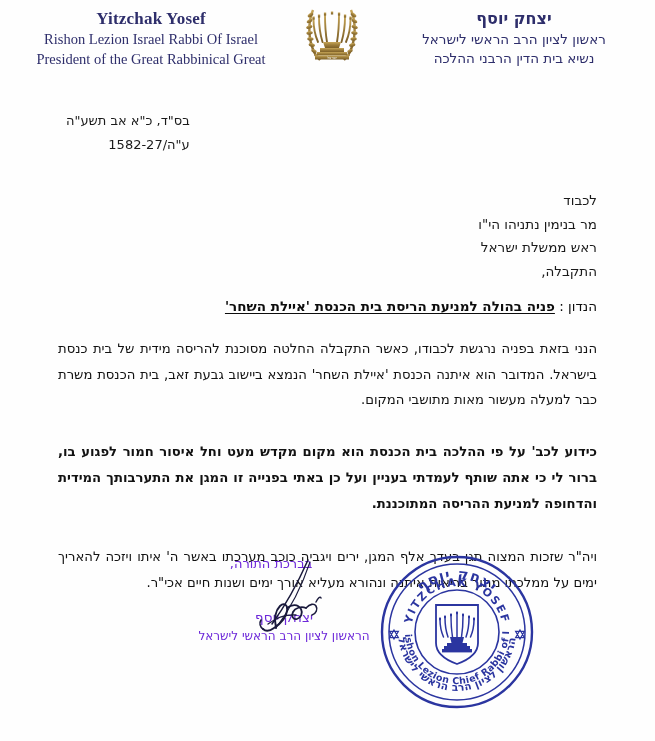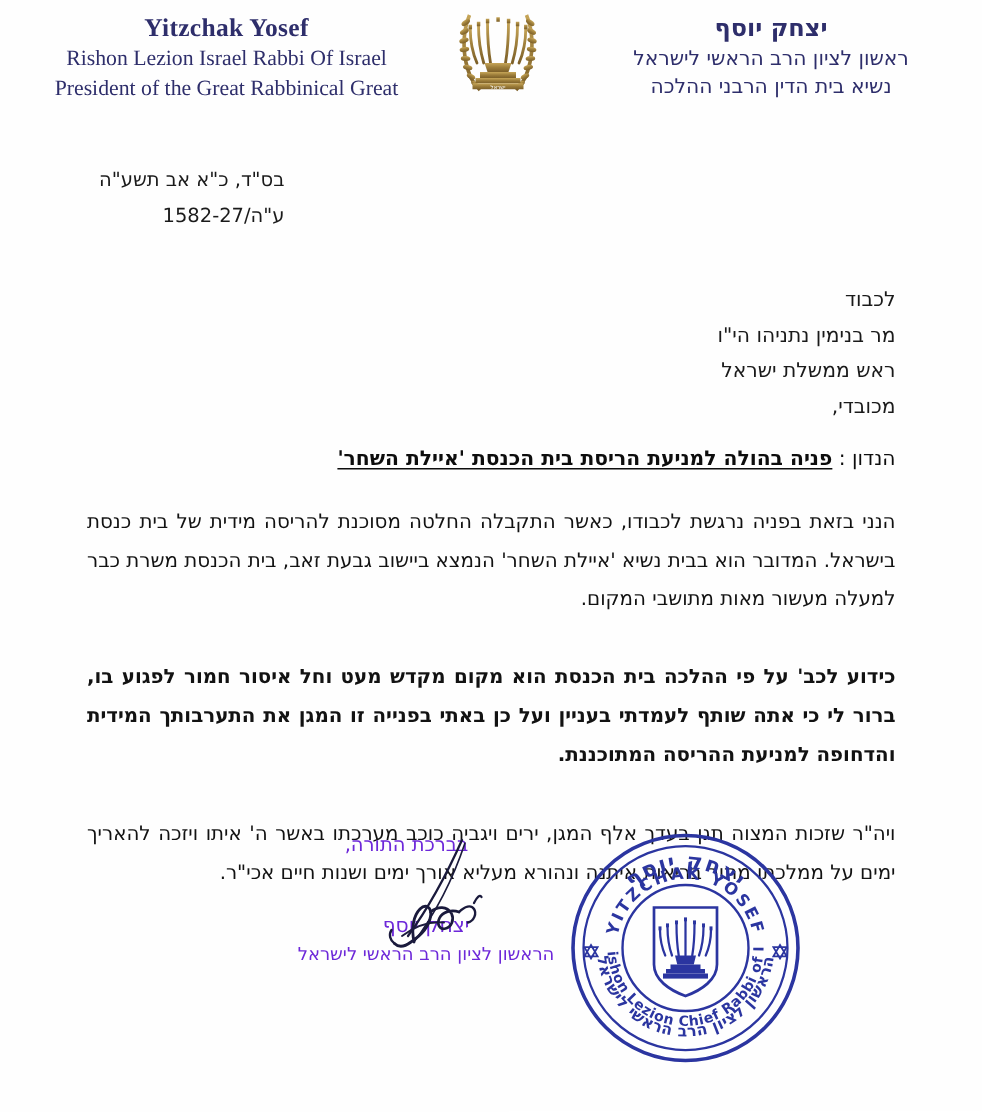--- a/index.html
+++ b/index.html
@@ -301,7 +301,7 @@
     <div>ראש ממשלת ישראל</div>
   </div>
 
-  <div class="salutation">מכובדי,</div>
+  <div class="salutation">התקבלה,</div>
 
   <div class="subject">
     <span class="label">הנדון :</span>

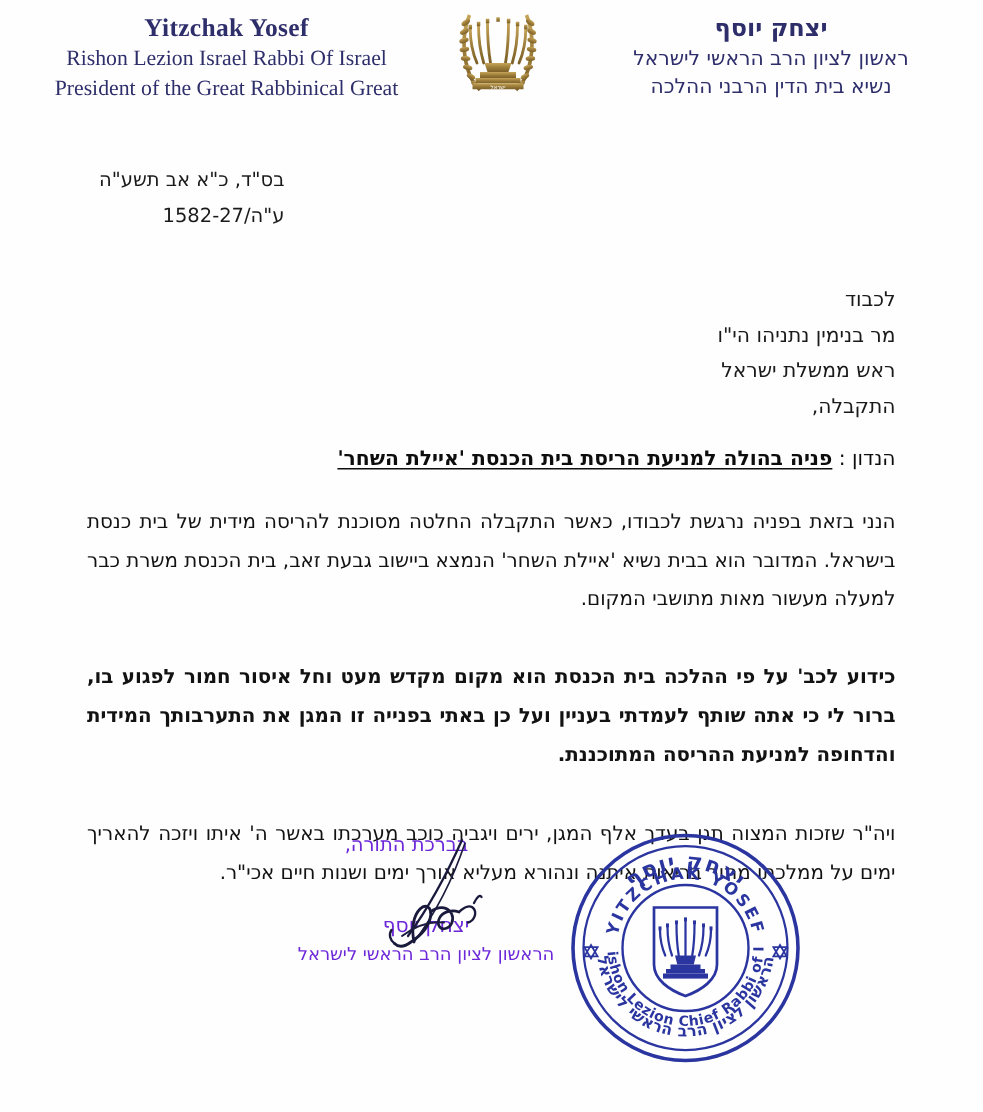--- a/index.html
+++ b/index.html
@@ -309,7 +309,7 @@
   </div>
 
   <div class="body-col">
-    <p class="para p1">הנני בזאת בפניה נרגשת לכבודו, כאשר התקבלה החלטה מסוכנת להריסה מידית של בית כנסת בישראל. המדובר הוא בבית נשיא 'איילת השחר' הנמצא ביישוב גבעת זאב, בית הכנסת משרת כבר למעלה מעשור מאות מתושבי המקום.</p>
+    <p class="para p1">הנני בזאת בפניה נרגשת לכבודו, כאשר התקבלה החלטה מסוכנת להריסה מידית של בית כנסת בישראל. המדובר הוא איתנה הכנסת 'איילת השחר' הנמצא ביישוב גבעת זאב, בית הכנסת משרת כבר למעלה מעשור מאות מתושבי המקום.</p>
     <p class="para bold p2">כידוע לכב' על פי ההלכה בית הכנסת הוא מקום מקדש מעט וחל איסור חמור לפגוע בו, ברור לי כי אתה שותף לעמדתי בעניין ועל כן באתי בפנייה זו המגן את התערבותך המידית והדחופה למניעת ההריסה המתוכננת.</p>
     <p class="para last">ויה"ר שזכות המצוה תגן בעדך אלף המגן, ירים ויגביה כוכב מערכתו באשר ה' איתו ויזכה להאריך ימים על ממלכתו מתוך בריאות איתנה ונהורא מעליא אורך ימים ושנות חיים אכי"ר.</p>
   </div>

